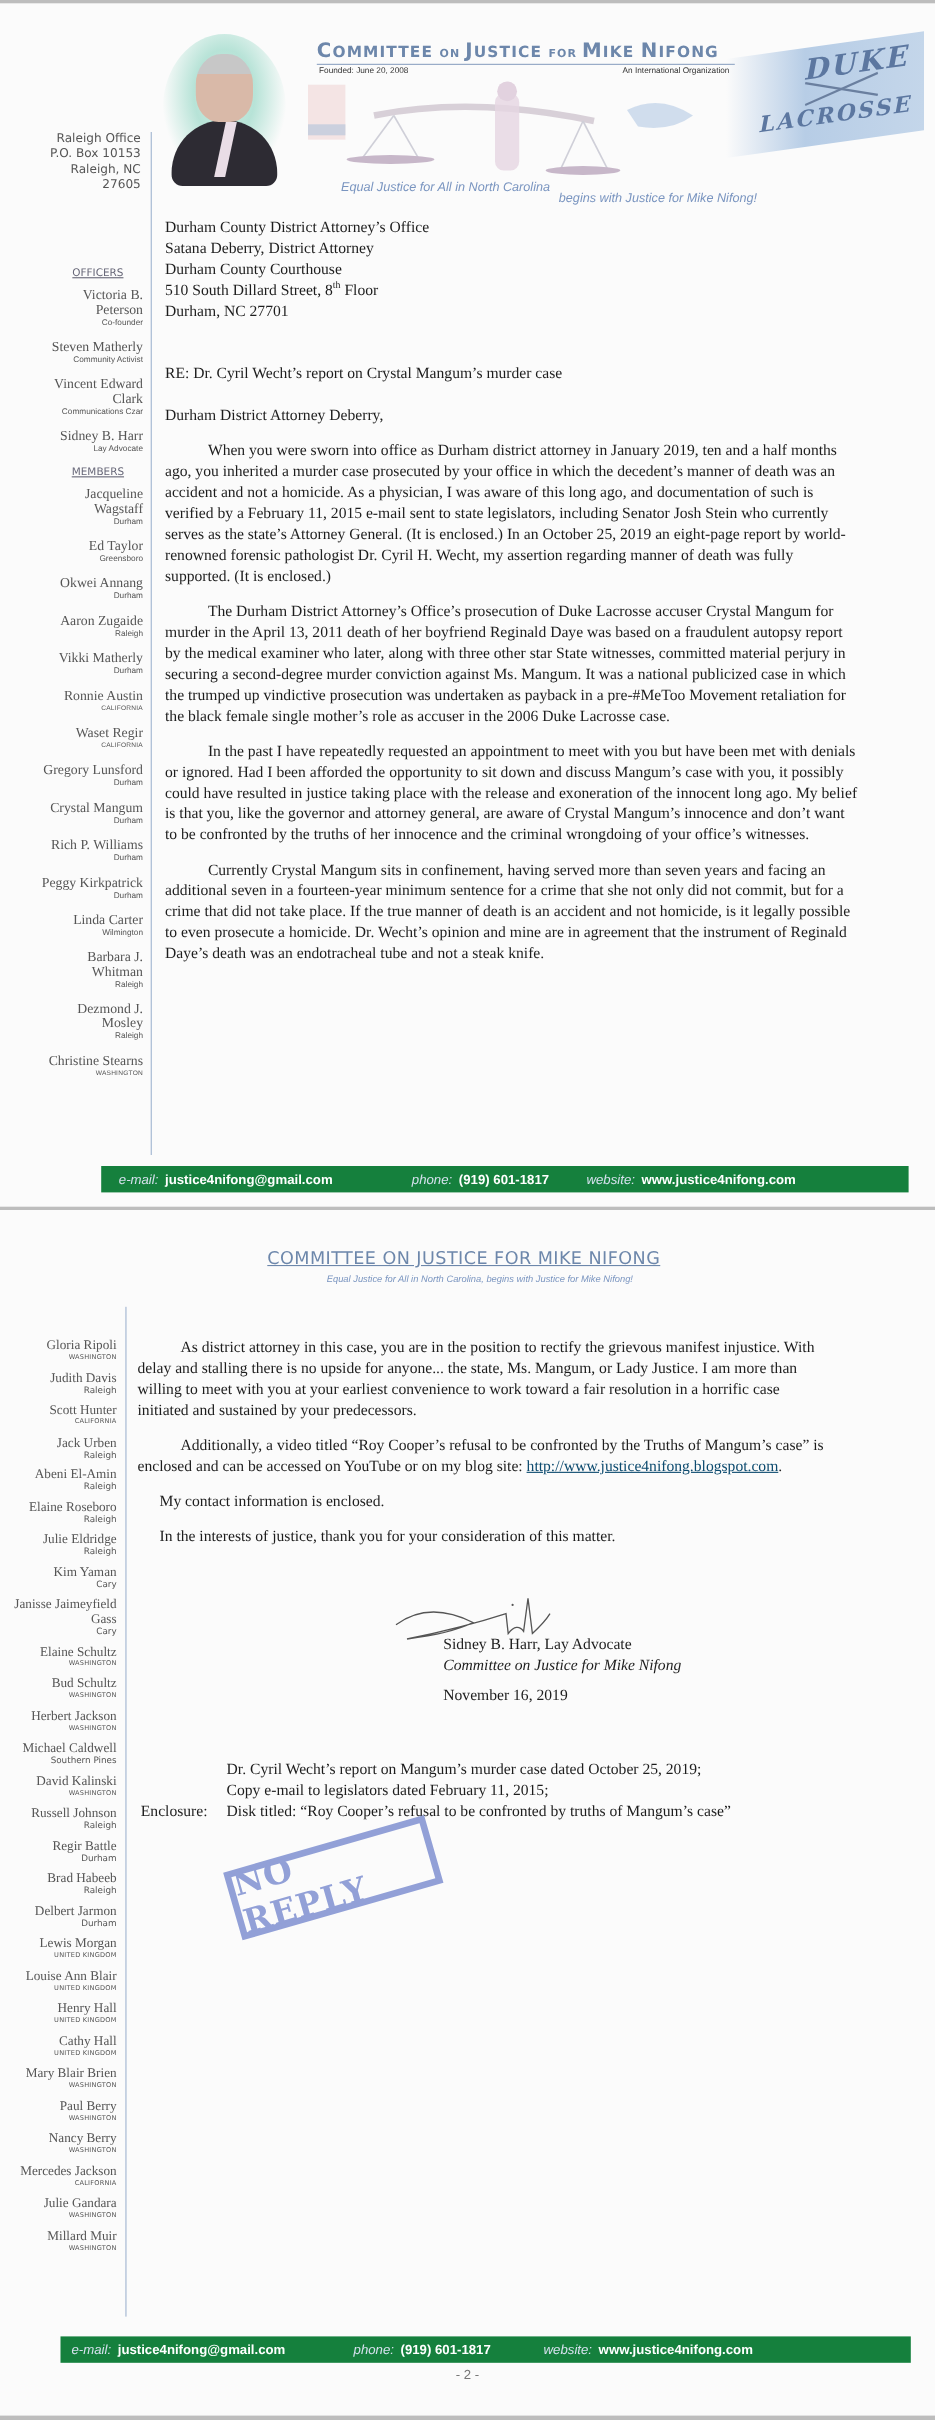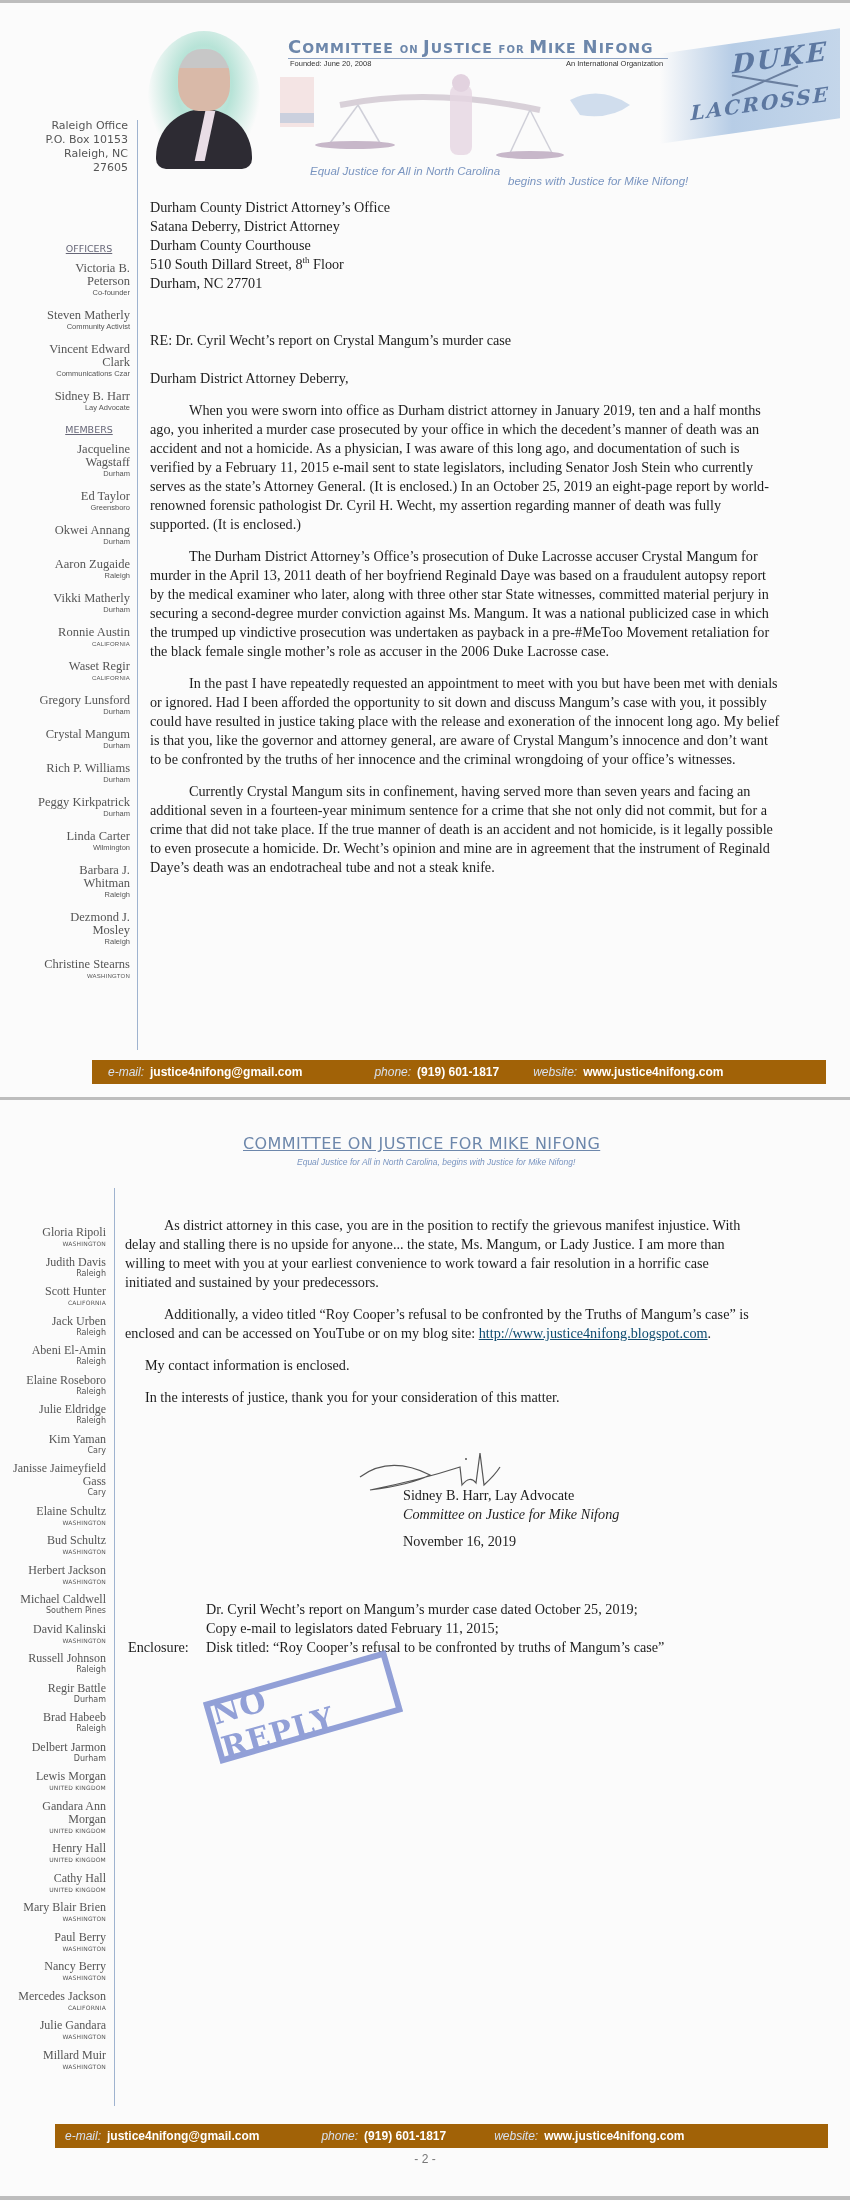--- a/index.html
+++ b/index.html
@@ -60,7 +60,7 @@
   sup { font-size: 9px; line-height: 0; }
 
   
-  .footer { position: absolute; left: 92px; width: 734px; height: 24px; background: #a16207;
+  .footer { position: absolute; left: 92px; width: 734px; height: 24px; background: #15803d;
     display: flex; align-items: center; font-family: "Liberation Sans", sans-serif; font-size: 12px; color: #fff; }
   .footer .lbl { font-style: italic; color: #d7e1ef; margin-right: 6px; }
   .footer .val { font-weight: bold; }

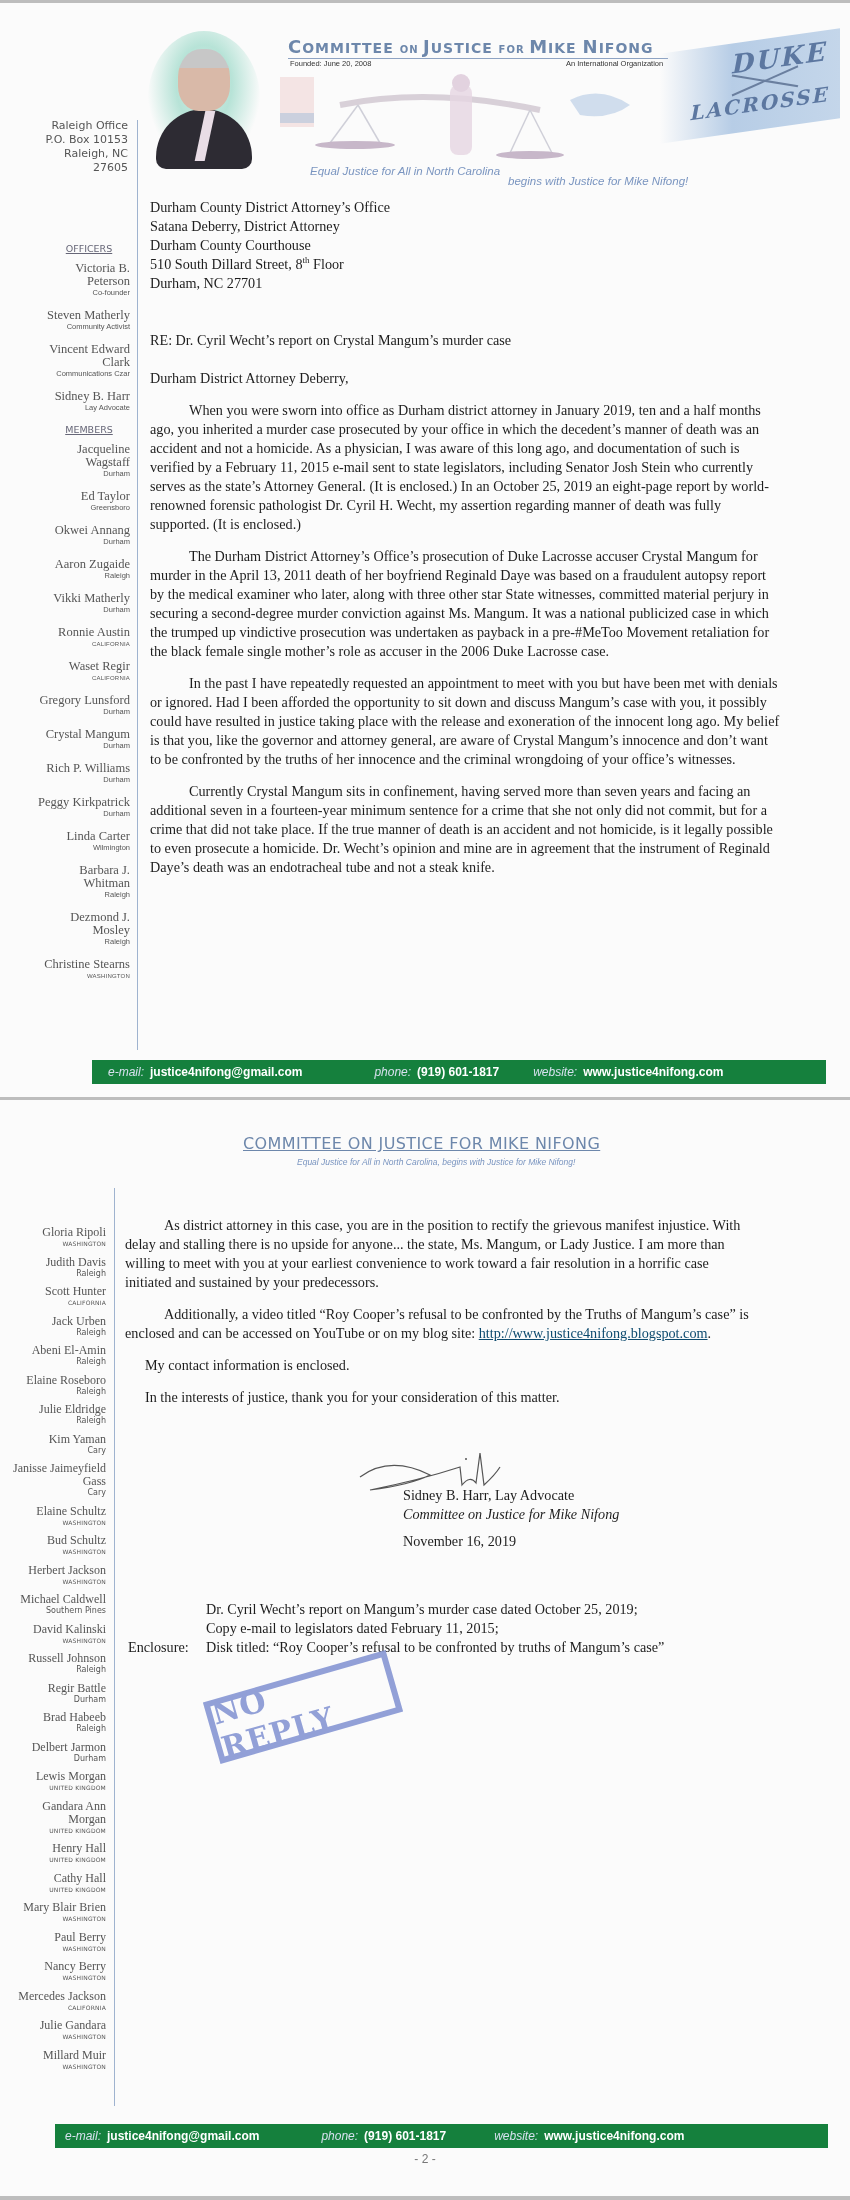--- a/index.html
+++ b/index.html
@@ -245,7 +245,7 @@
   <div class="p2-tag">Equal Justice for All in North Carolina, begins with Justice for Mike Nifong!</div>
 
   <div class="vline" style="left:114px; top:88px; height:918px;"></div>
-  <div class="sidebar sidebar2" style="left:6px; top:90px;">
+  <div class="sidebar sidebar2" style="left:6px; top:80px;">
     <div id="members2-list">
         <div class="sb-item">
           <div class="sb-name">Gloria Ripoli</div>

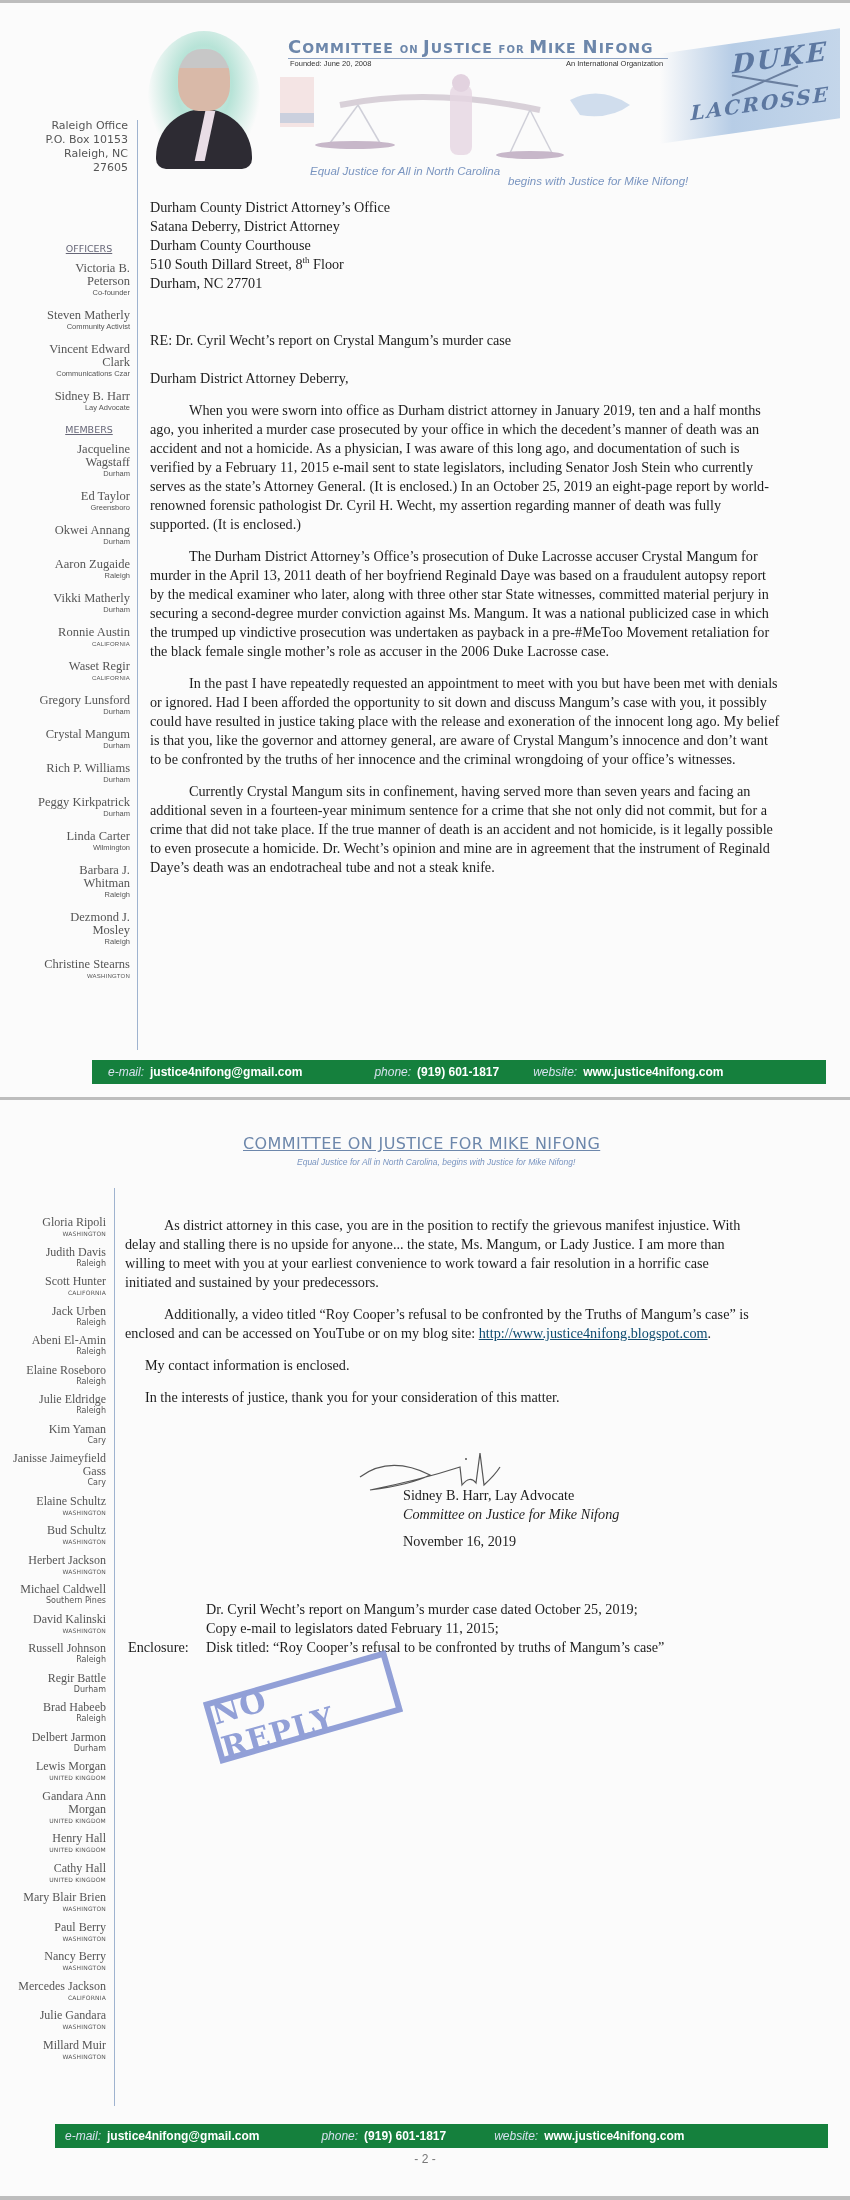--- a/index.html
+++ b/index.html
@@ -324,7 +324,7 @@
           <div class="sb-loc caps">UNITED KINGDOM</div>
         </div>
         <div class="sb-item">
-          <div class="sb-name">Gandara Ann Morgan</div>
+          <div class="sb-name">Louise Ann Blair</div>
           <div class="sb-loc caps">UNITED KINGDOM</div>
         </div>
         <div class="sb-item">

